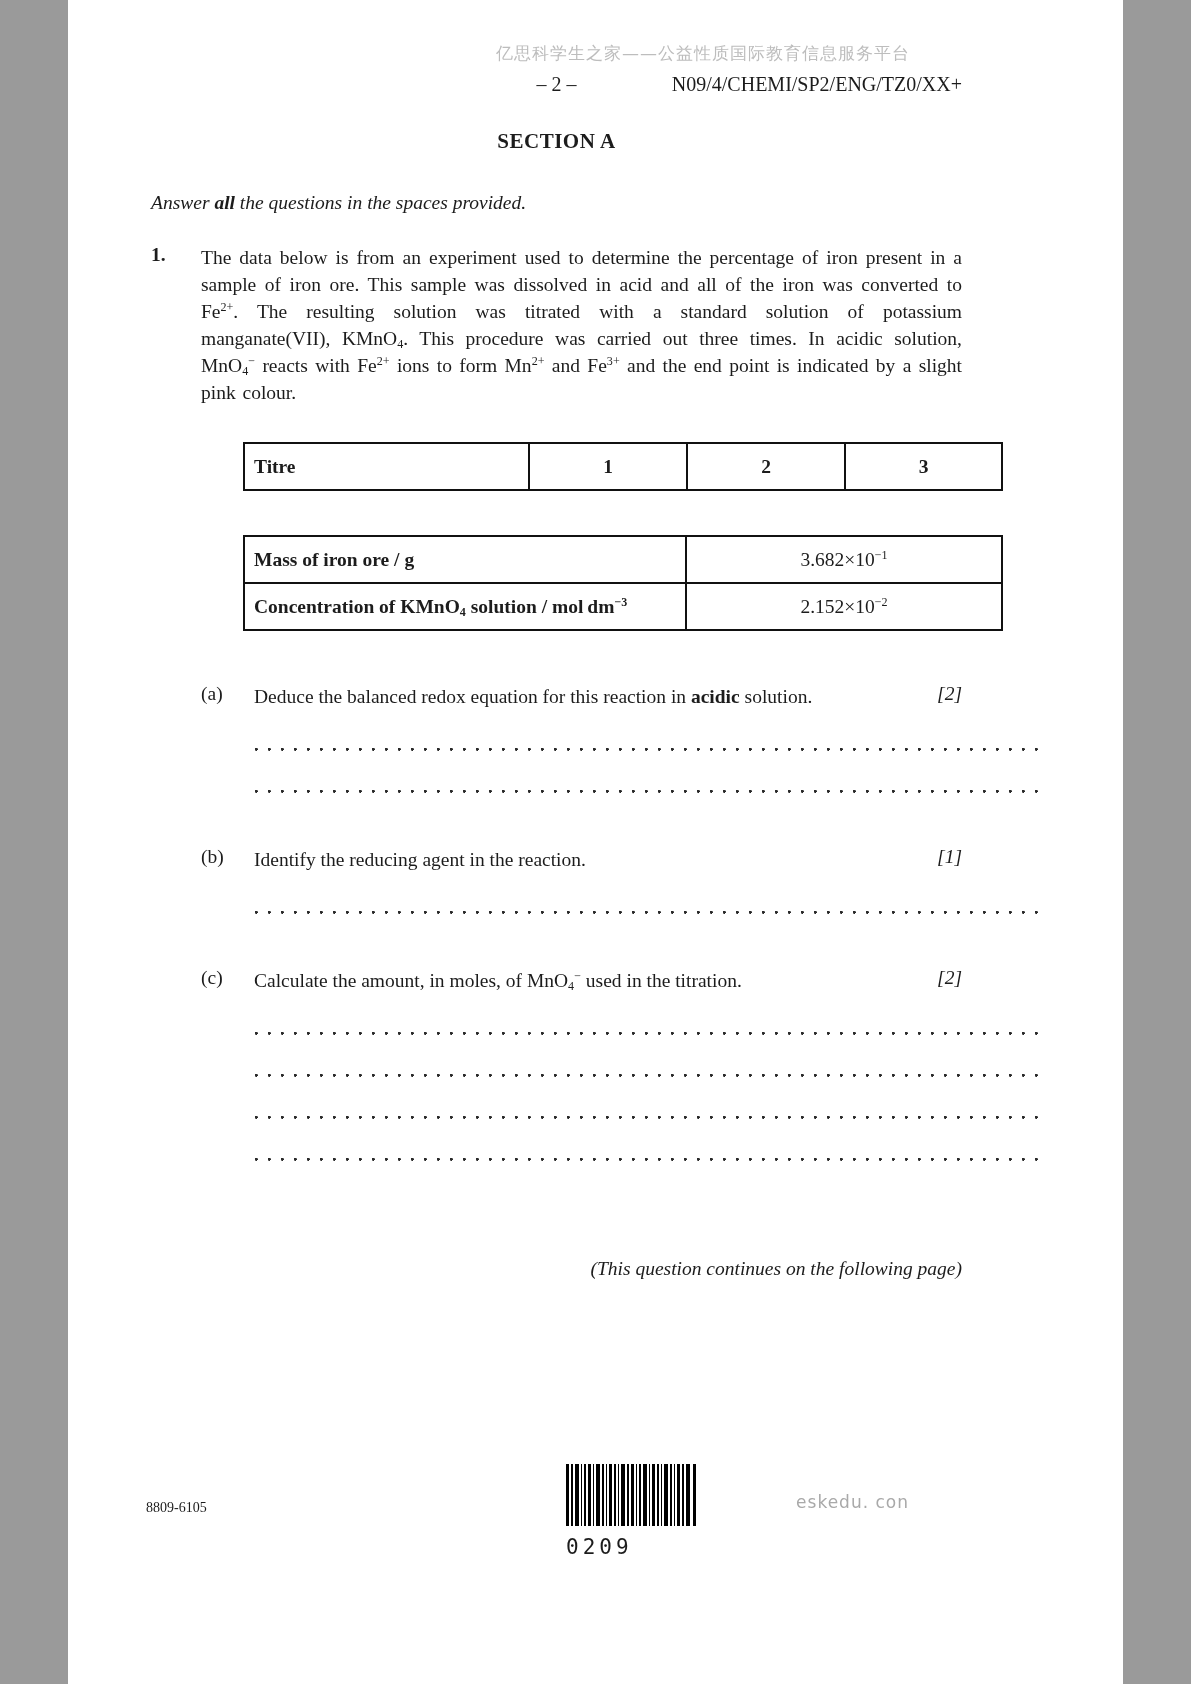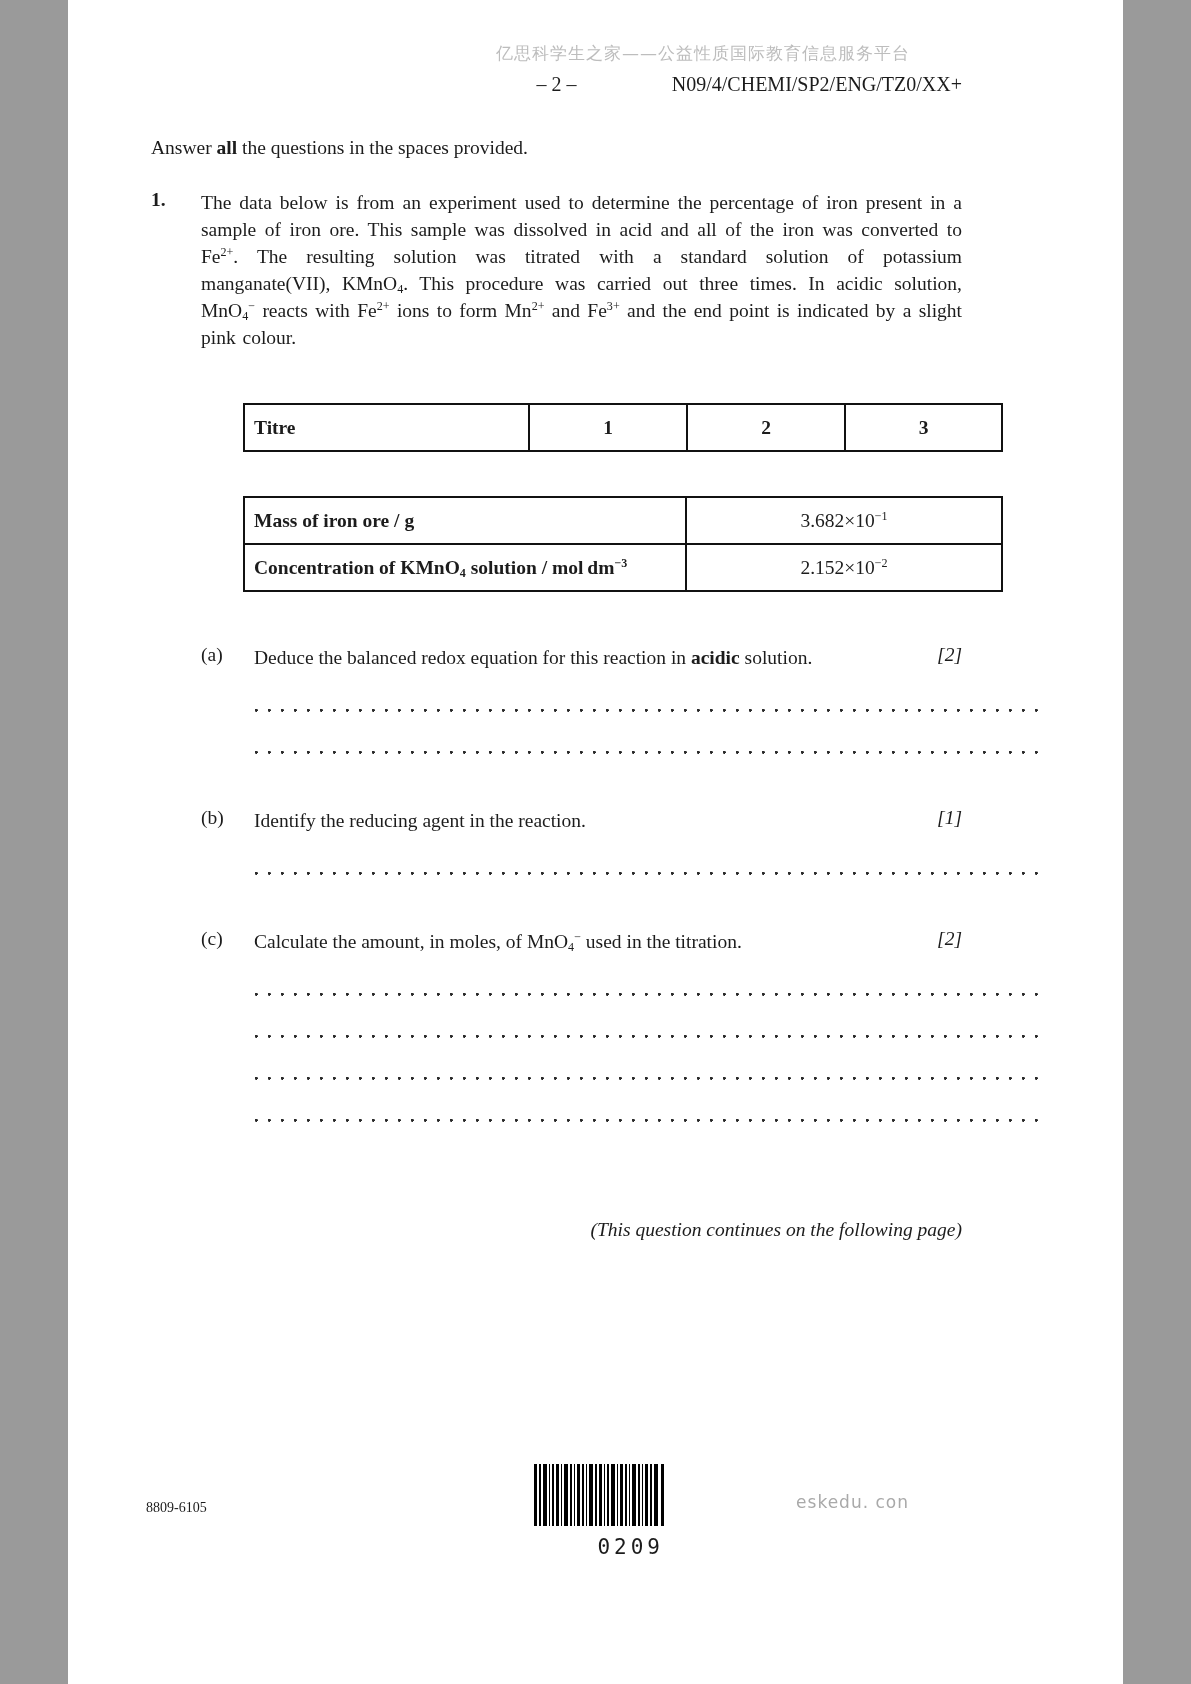--- a/index.html
+++ b/index.html
@@ -92,6 +92,7 @@
       <span class="paper-code">N09/4/CHEMI/SP2/ENG/TZ0/XX+</span>
     </div>
 
+    <div class="section-title">SECTION A</div>
 
     <div class="instructions"><span>Answer </span><b>all</b><span> the questions in the spaces provided.</span></div>
 

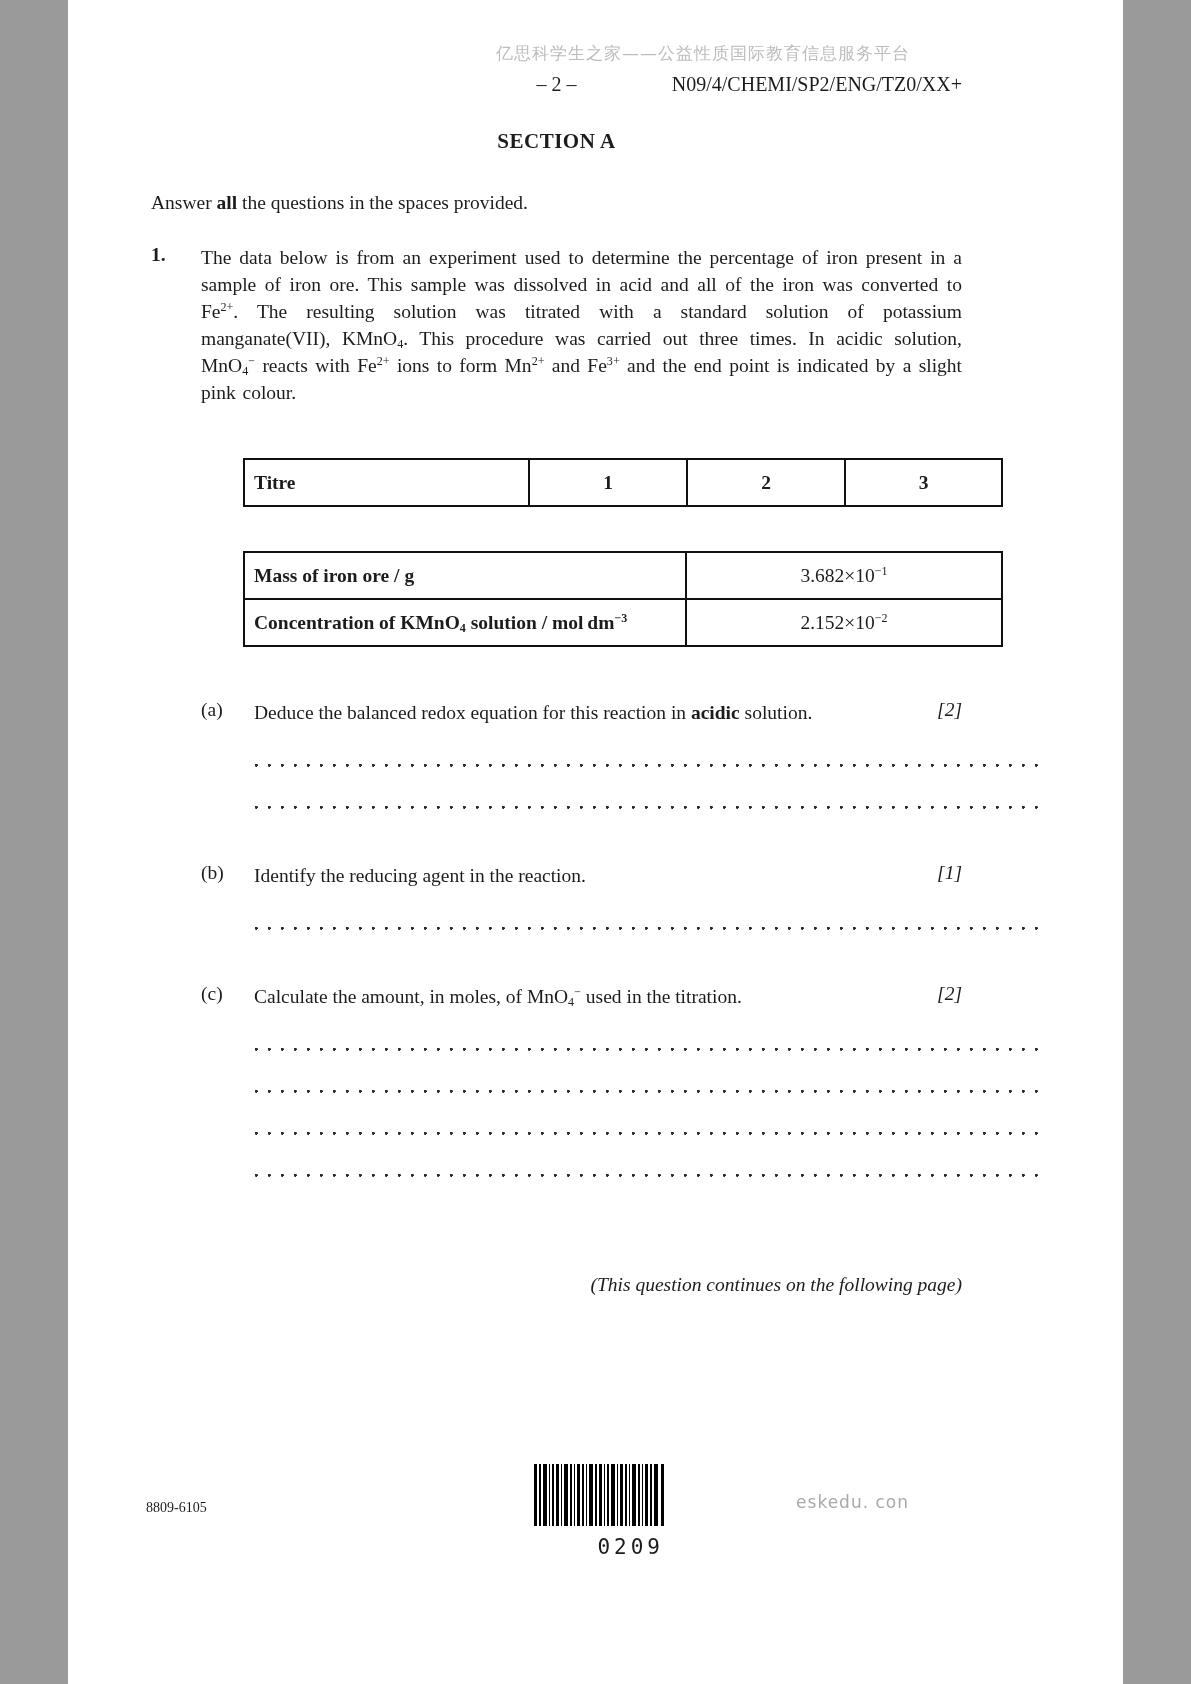--- a/index.html
+++ b/index.html
@@ -31,7 +31,7 @@
 
   .section-title { text-align: center; font-weight: bold; font-size: 21px; margin-top: 30px; letter-spacing: 0.5px; }
 
-  .instructions { margin-top: 38px; }
+  .instructions { margin-top: 38px; font-style: italic; }
 
   .q1 { display: flex; margin-top: 30px; }
   .q-num { width: 50px; font-weight: bold; }

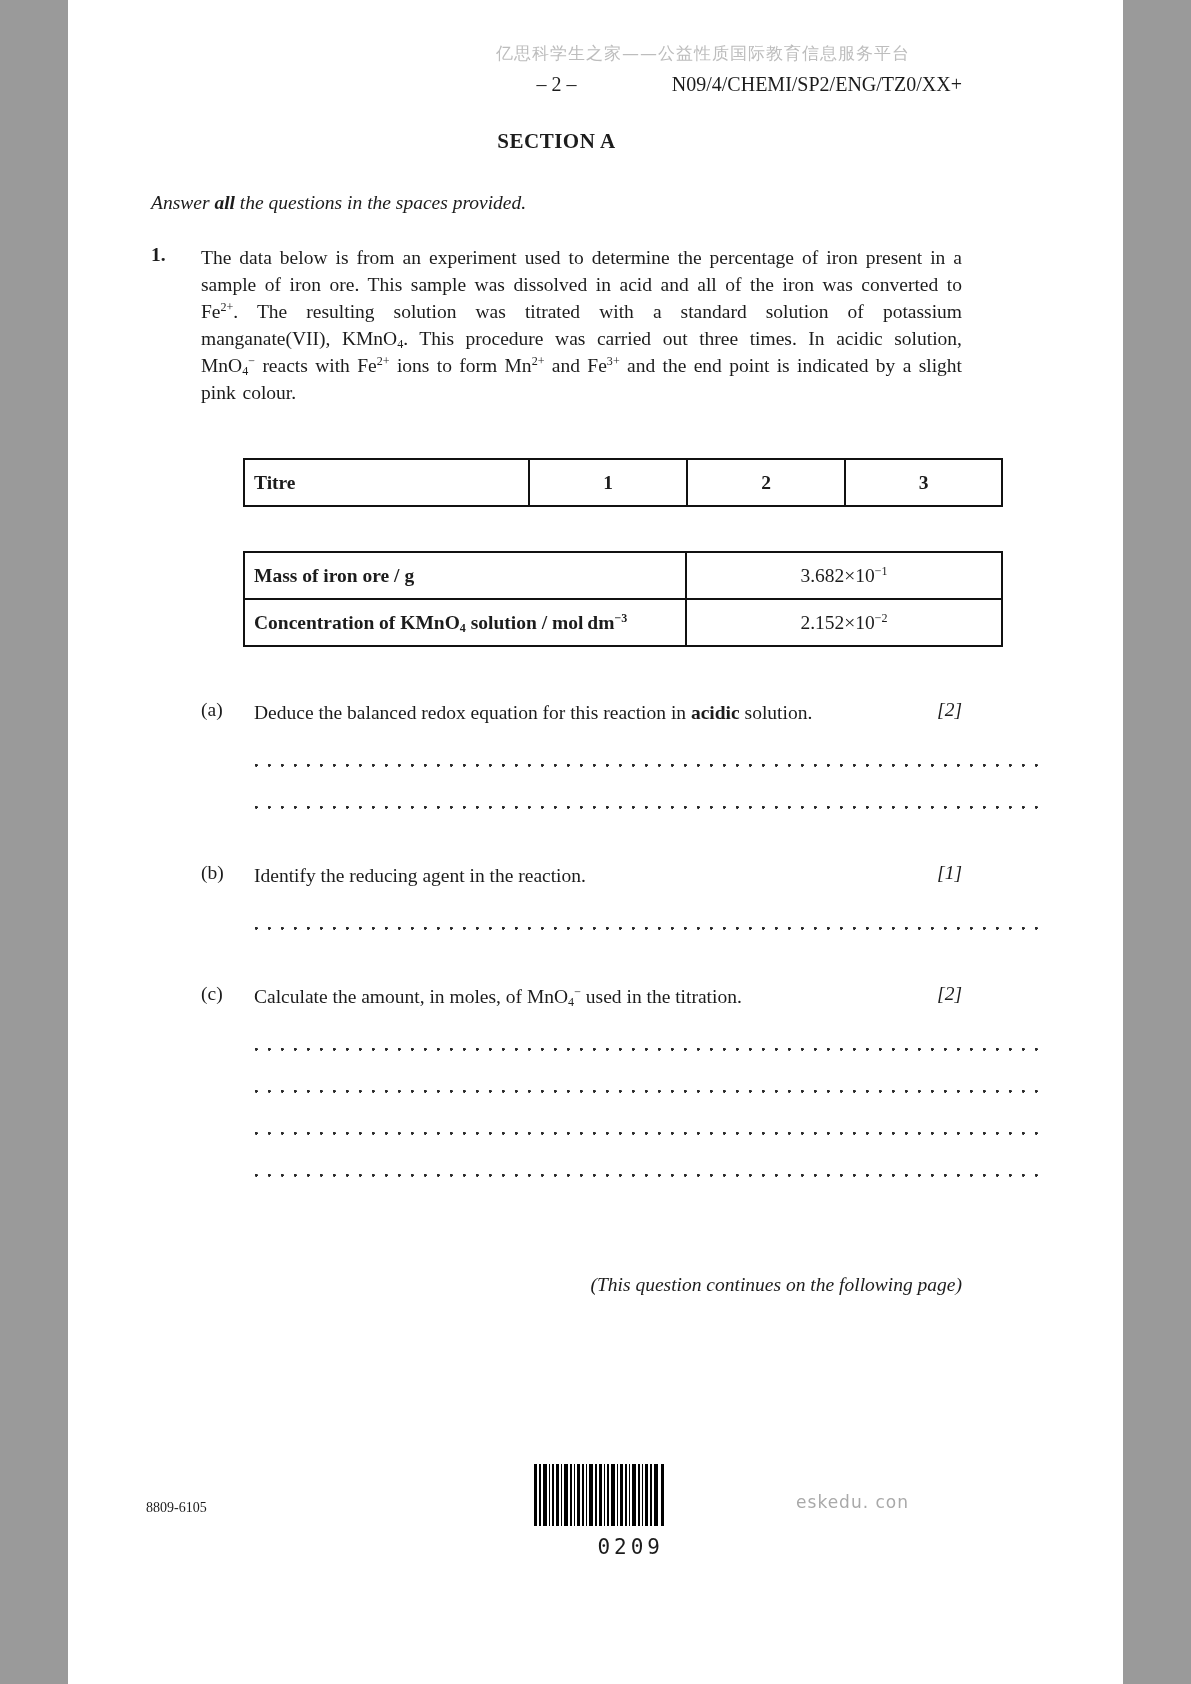--- a/index.html
+++ b/index.html
@@ -42,7 +42,7 @@
 
   table { border-collapse: collapse; table-layout: fixed; margin-left: 92px; }
   td { border: 2px solid #111; height: 47px; vertical-align: middle; }
-  .titre-table { margin-top: 52px; width: 758px; }
+  .titre-table { margin-top: 36px; width: 758px; }
   .data-table  { margin-top: 44px; width: 758px; }
   td.lbl { font-weight: bold; padding-left: 9px; }
   td.val { text-align: center; }

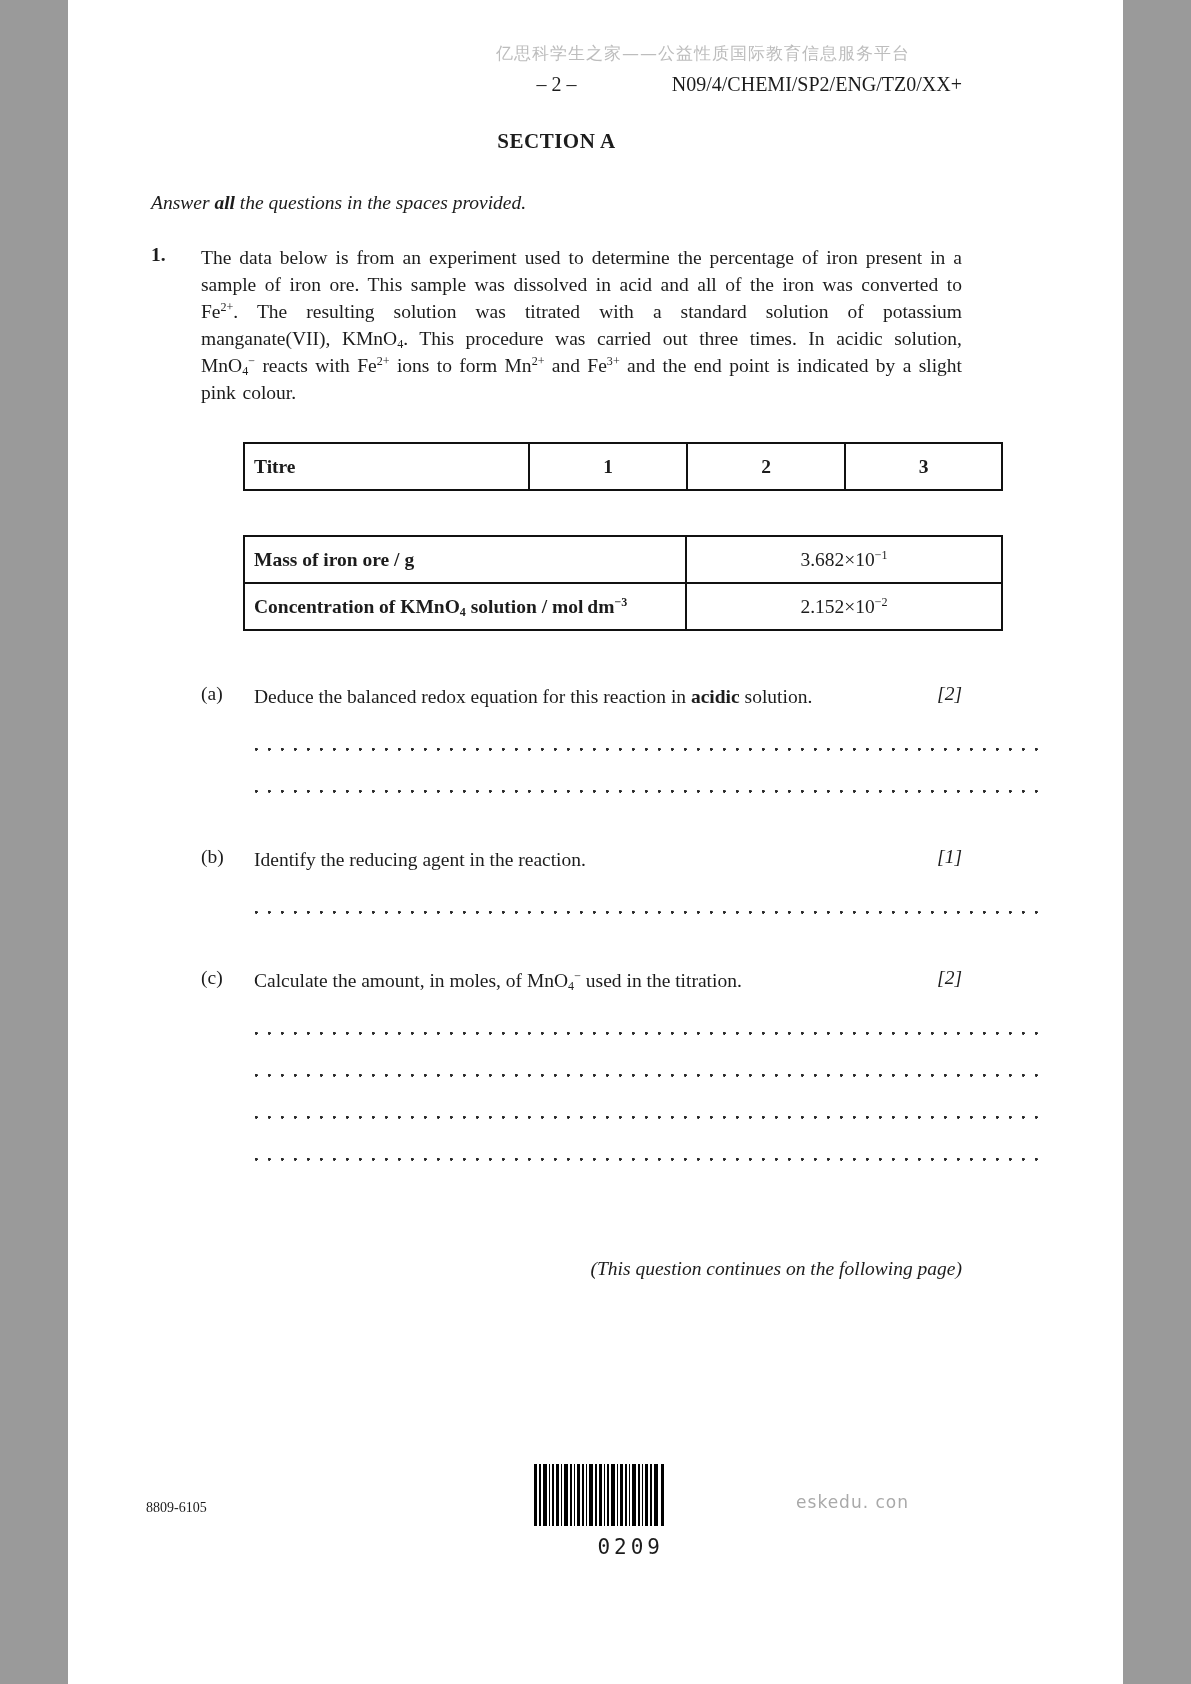--- a/index.html
+++ b/index.html
@@ -65,7 +65,7 @@
 
   
   .footer-doc-code { position: absolute; left: 78px; top: 1500px; font-size: 14px; }
-  .barcode-wrap { position: absolute; left: 466px; top: 1464px; width: 130px; text-align: right; }
+  .barcode-wrap { position: absolute; left: 498px; top: 1464px; width: 130px; text-align: left; }
   .barcode-num {
     display: block; margin-top: 4px;
     font-family: "DejaVu Sans Mono", "Liberation Mono", monospace;

